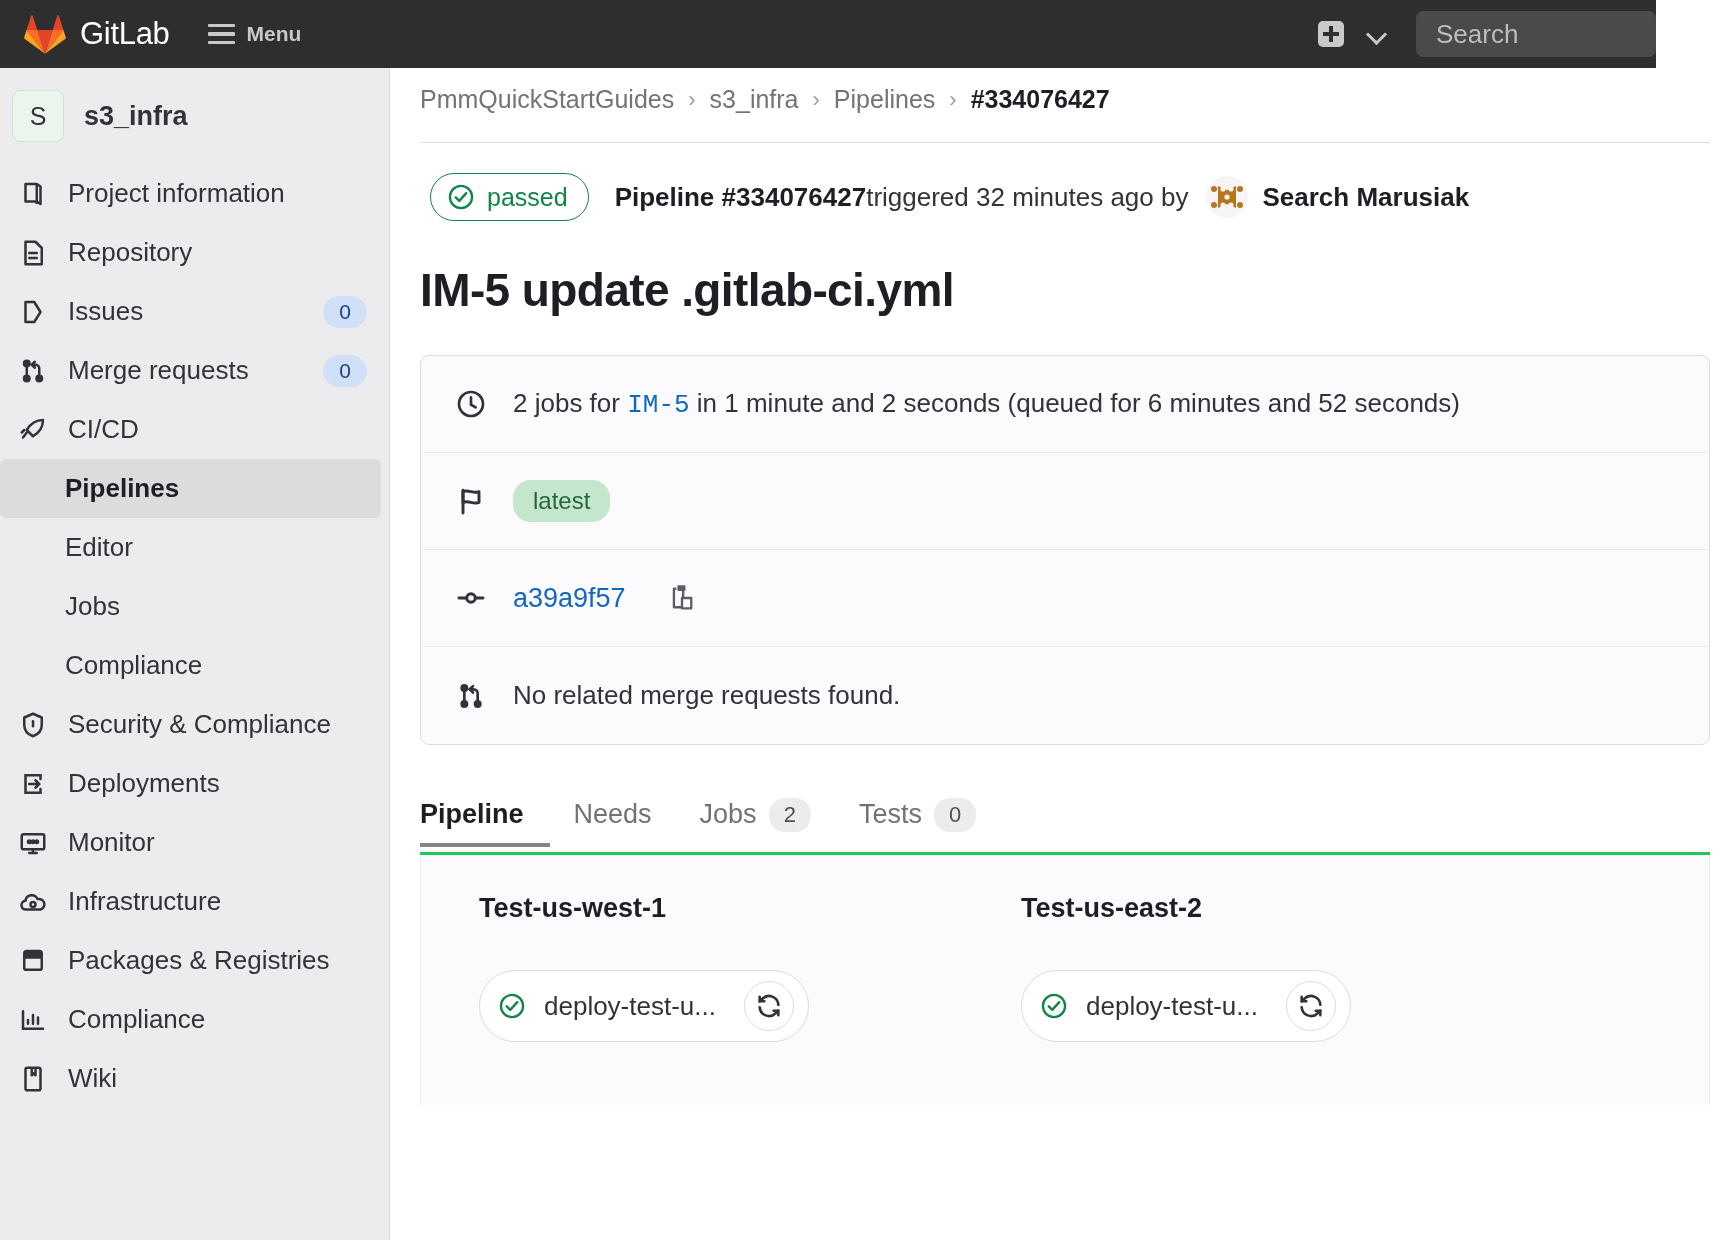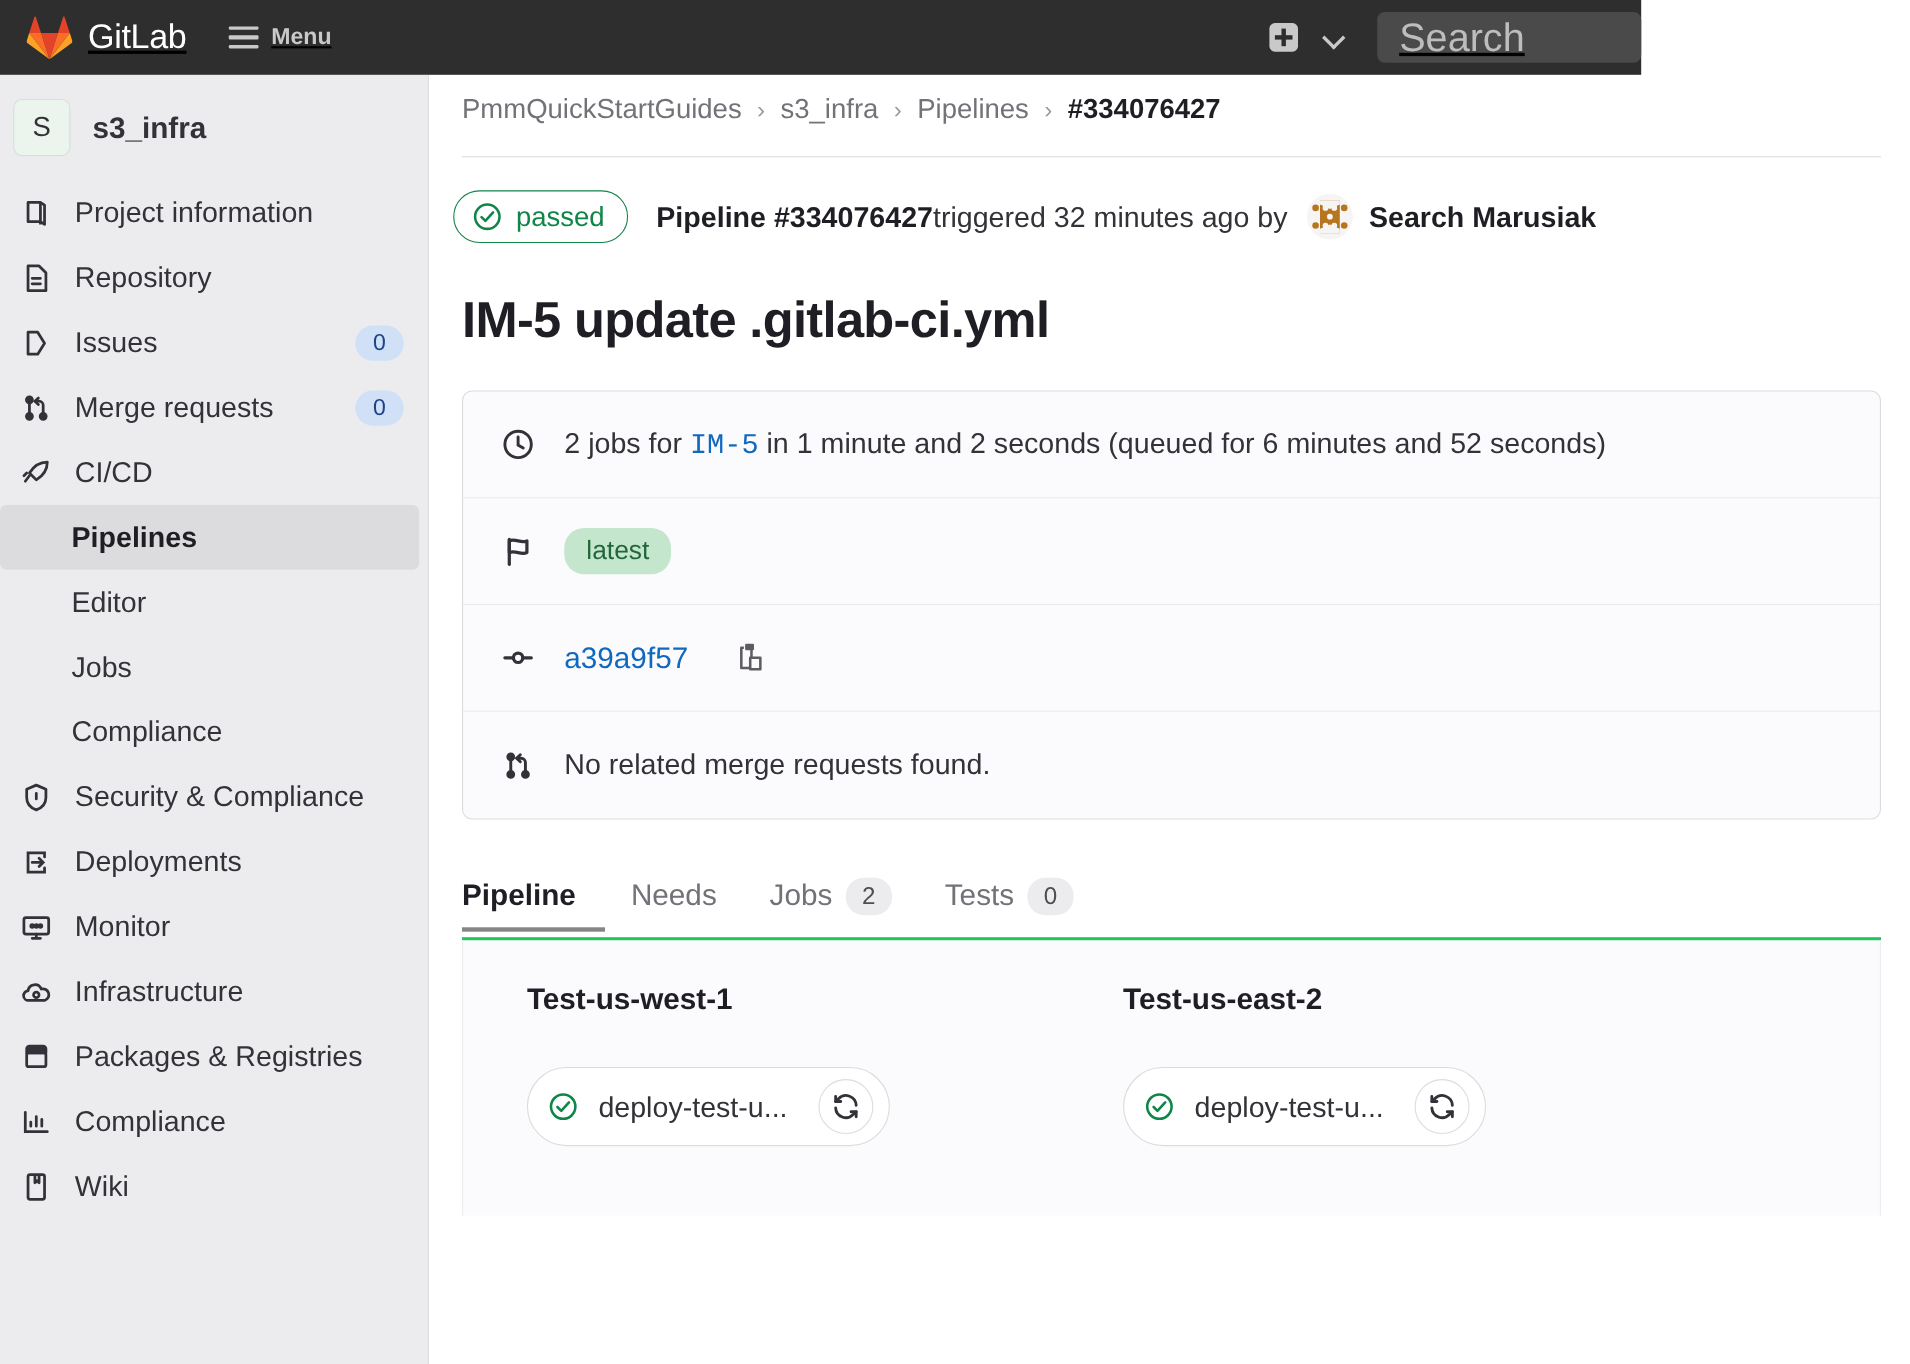--- a/index.html
+++ b/index.html
@@ -17,12 +17,11 @@
   .navbar {
     position: absolute;
     top: 0; left: 0;
-    width: 1492px; height: 68px;
+    width: 1656px; height: 68px;
     background: #2e2e2e;
     display: flex;
     align-items: center;
     z-index: 20;
-    text-decoration: underline;
   }
   .nav-brand {
     display: flex;

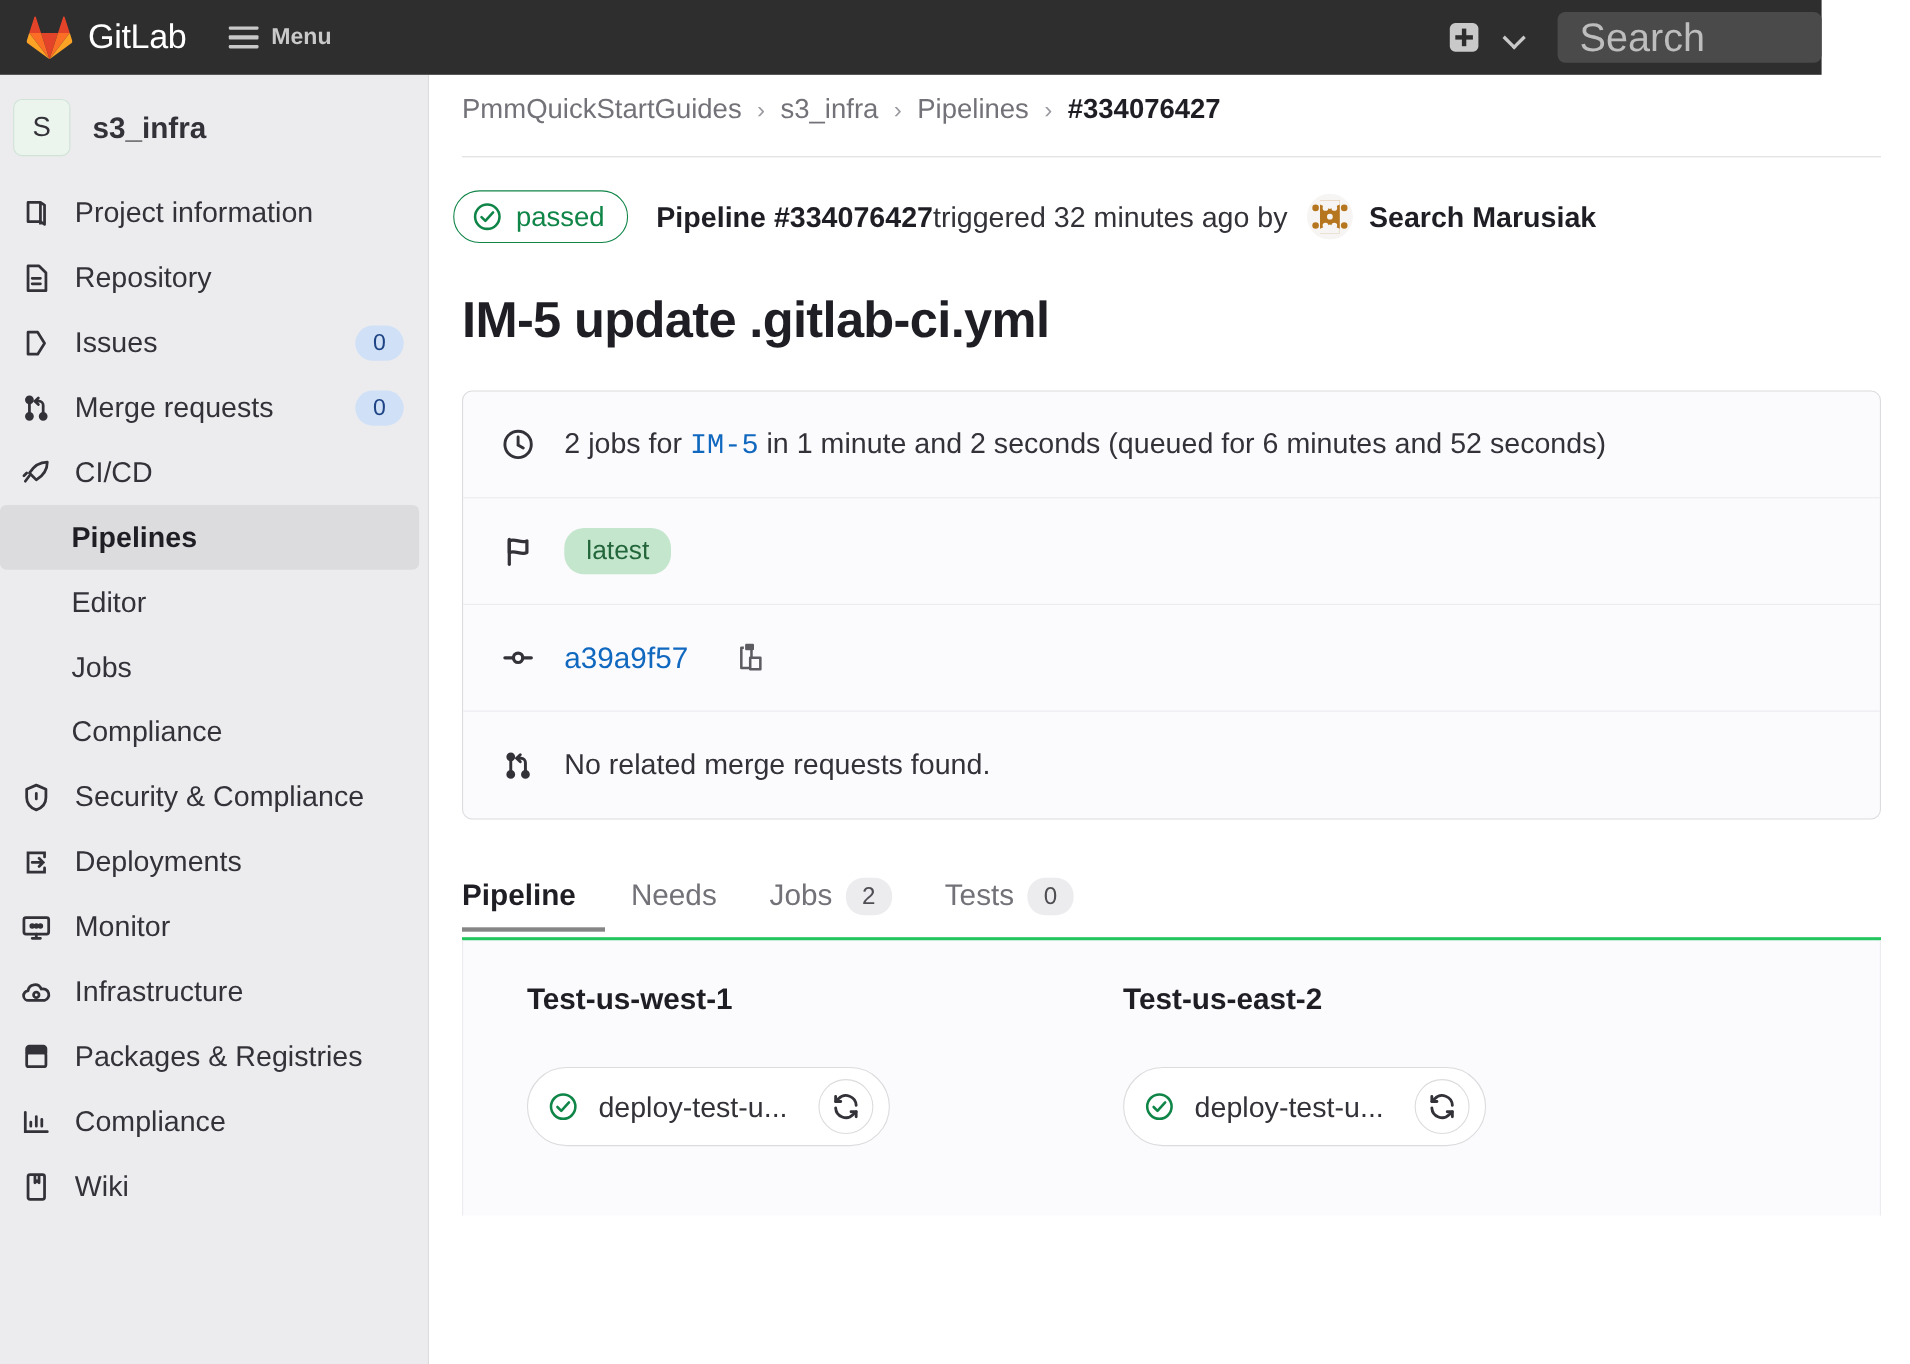--- a/index.html
+++ b/index.html
@@ -94,7 +94,7 @@
     align-items: center;
     padding-left: 20px;
     color: #bdbdbd;
-    font-size: 36px;
+    font-size: 26px;
     overflow: hidden;
     white-space: nowrap;
   }

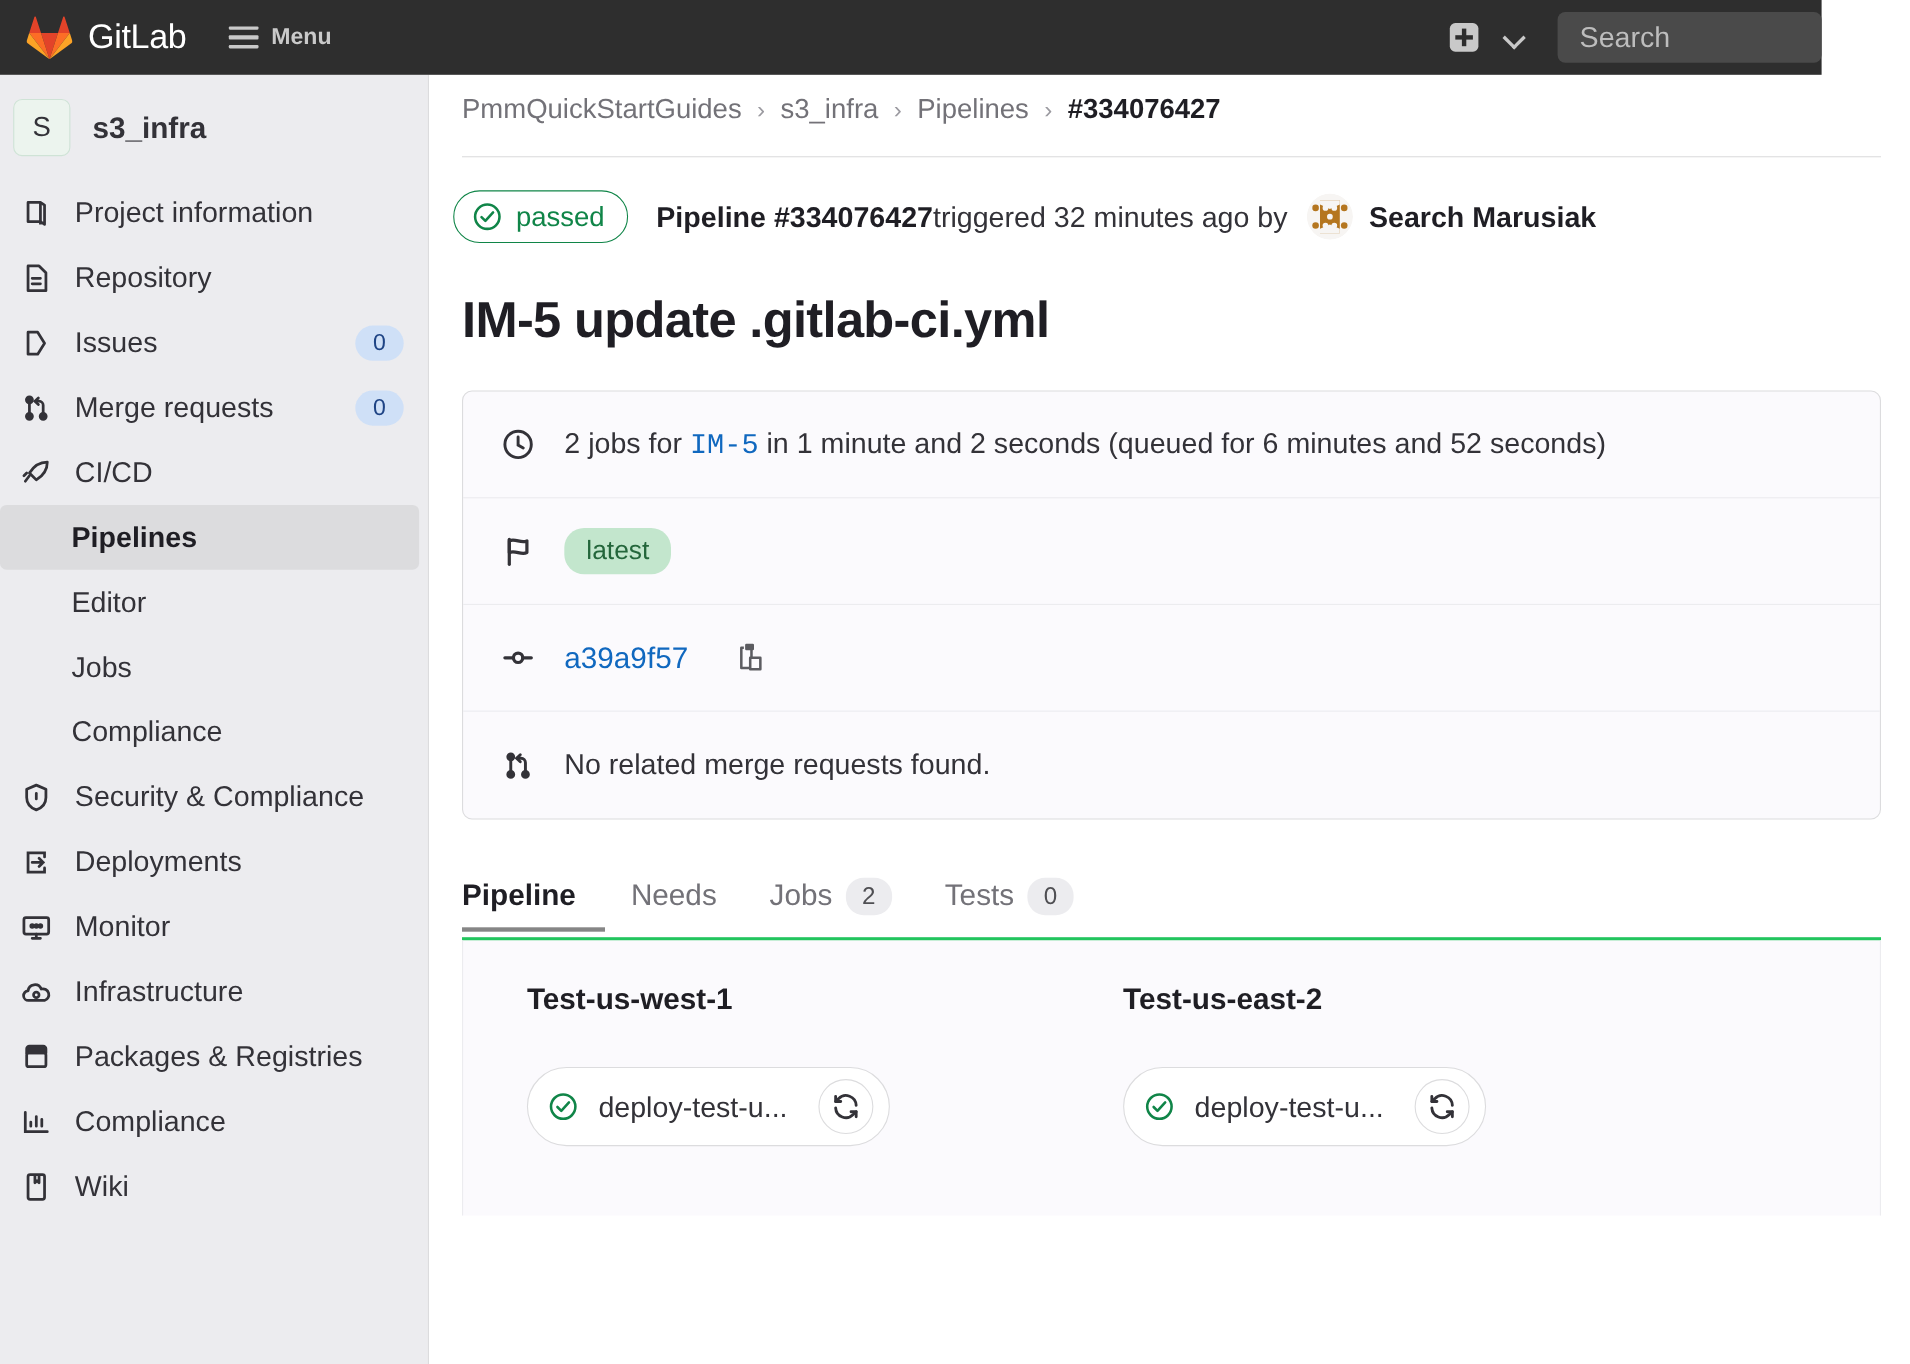--- a/index.html
+++ b/index.html
@@ -207,7 +207,7 @@
     display: flex;
     align-items: center;
     gap: 26px;
-    padding: 30px 0 0 22px;
+    padding: 30px 0 0 40px;
     white-space: nowrap;
   }
   .badge-passed {

